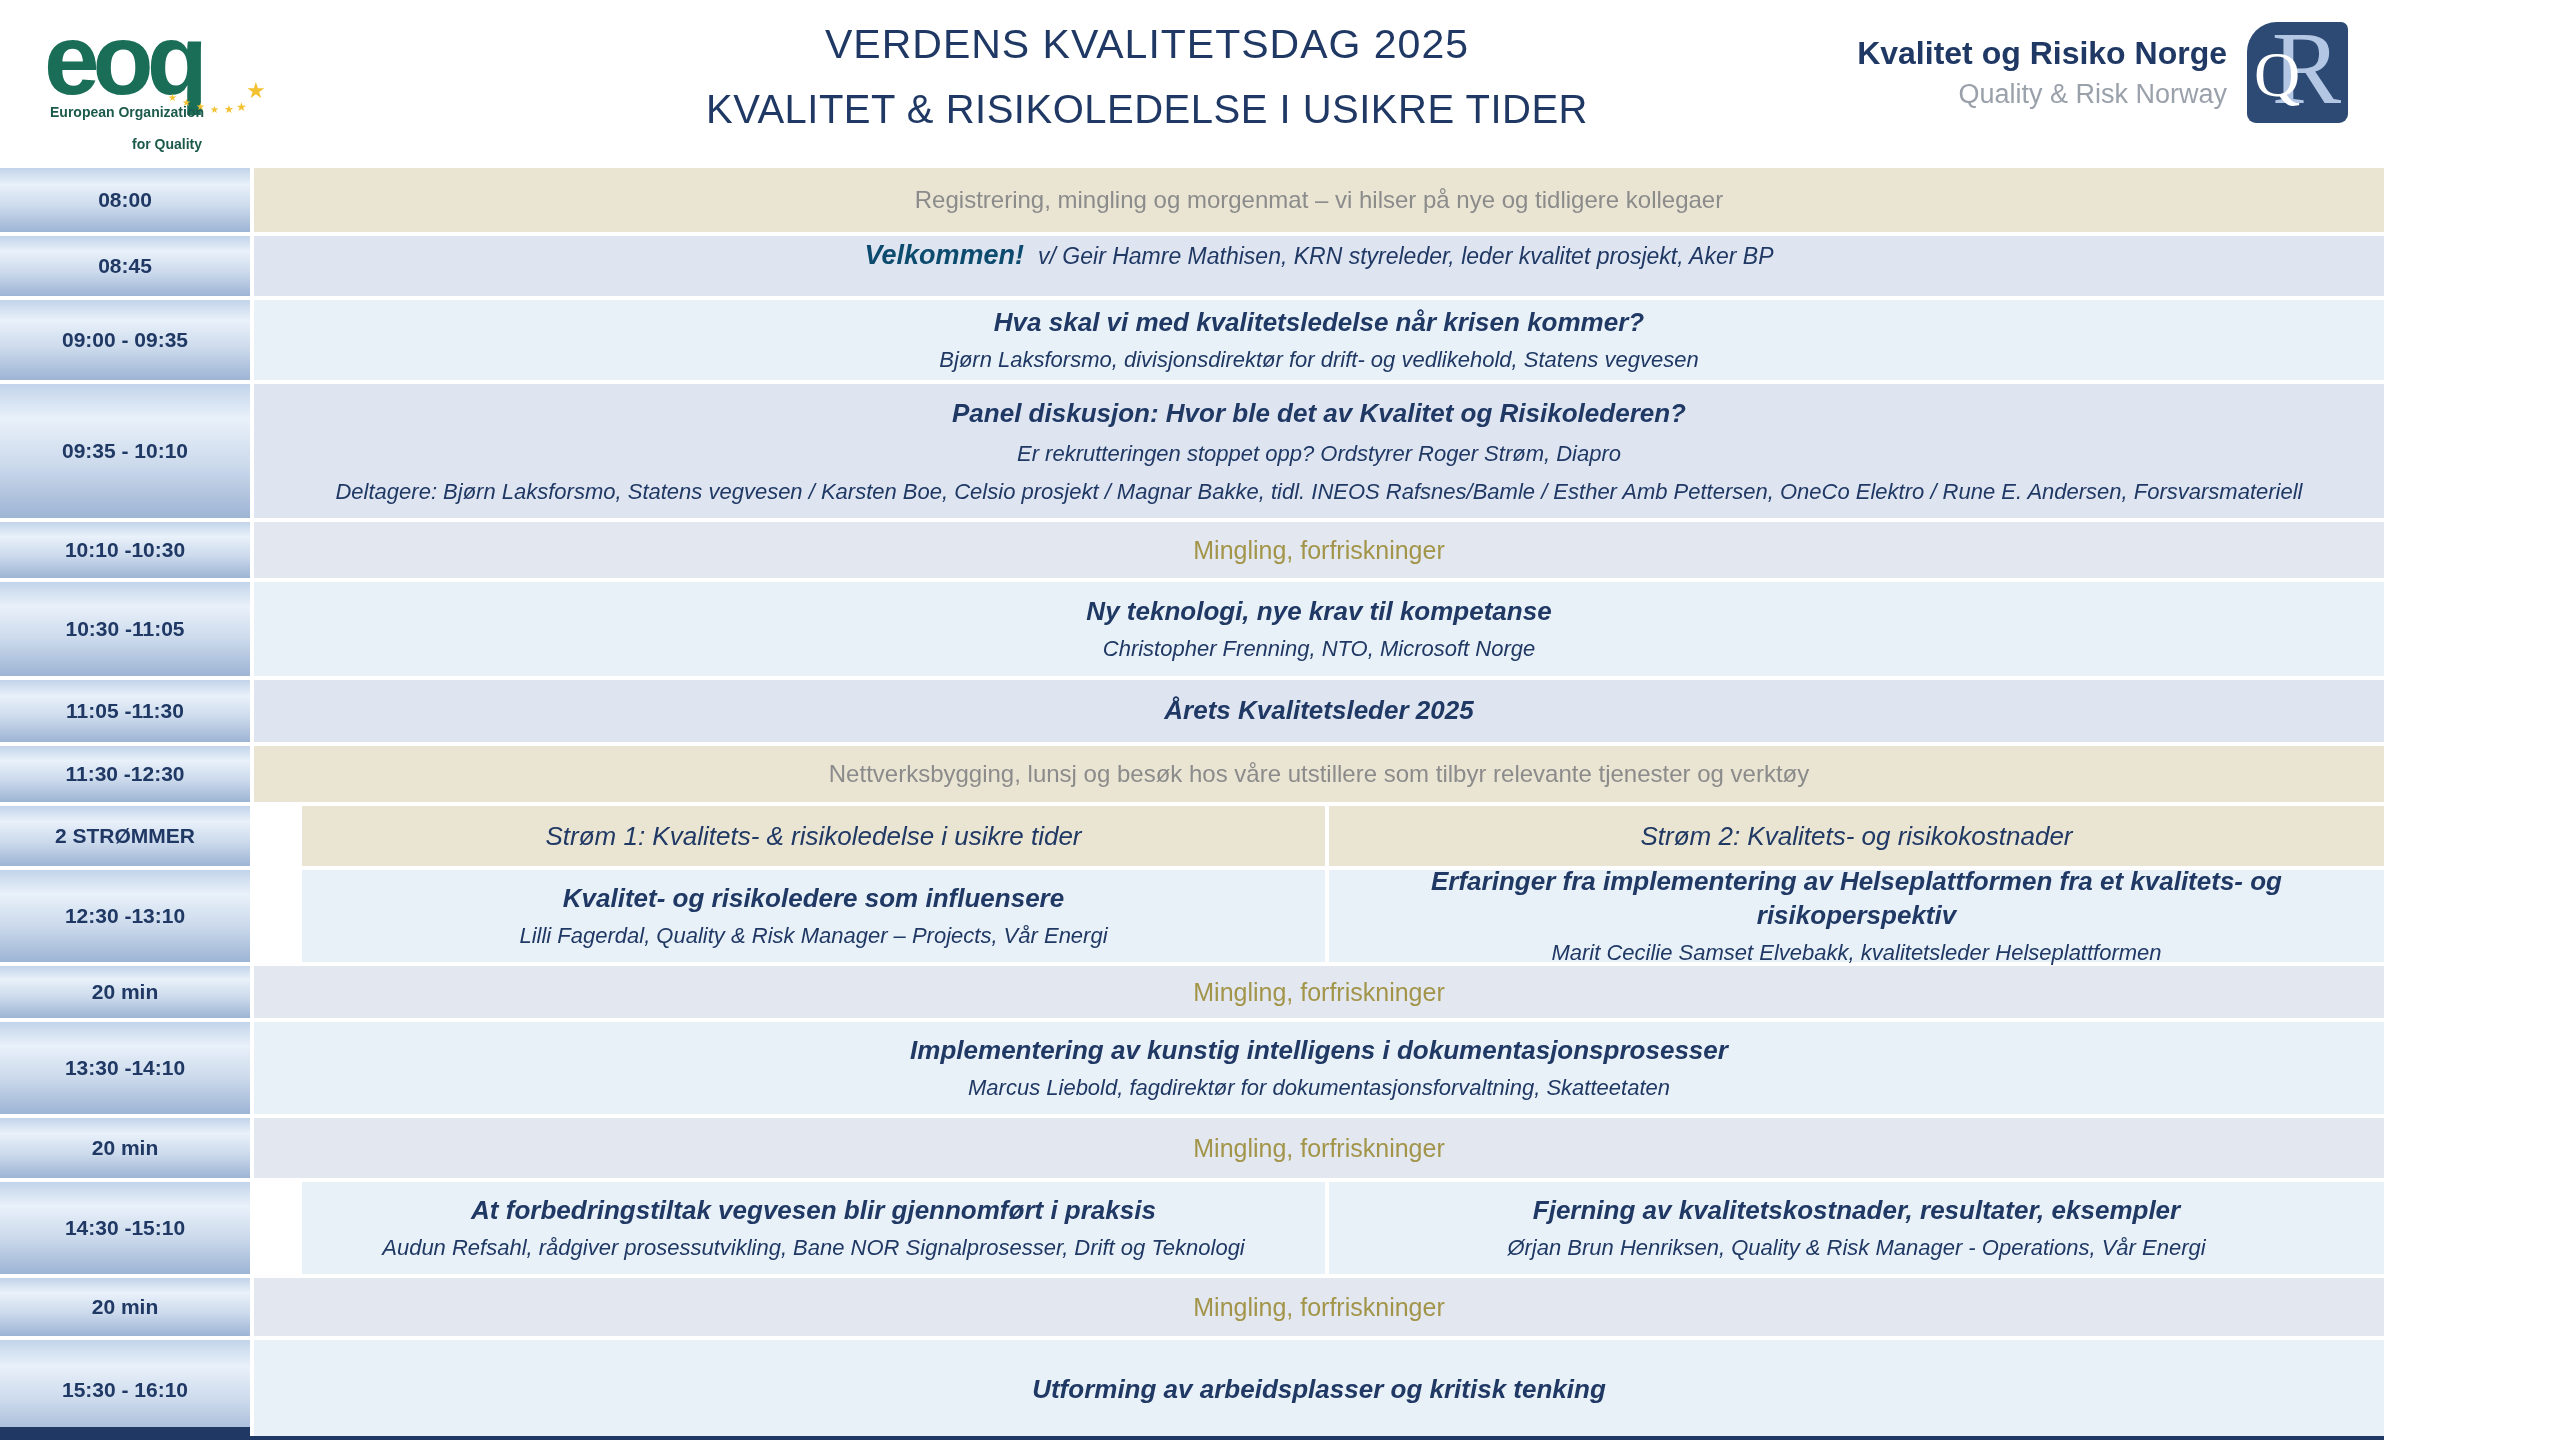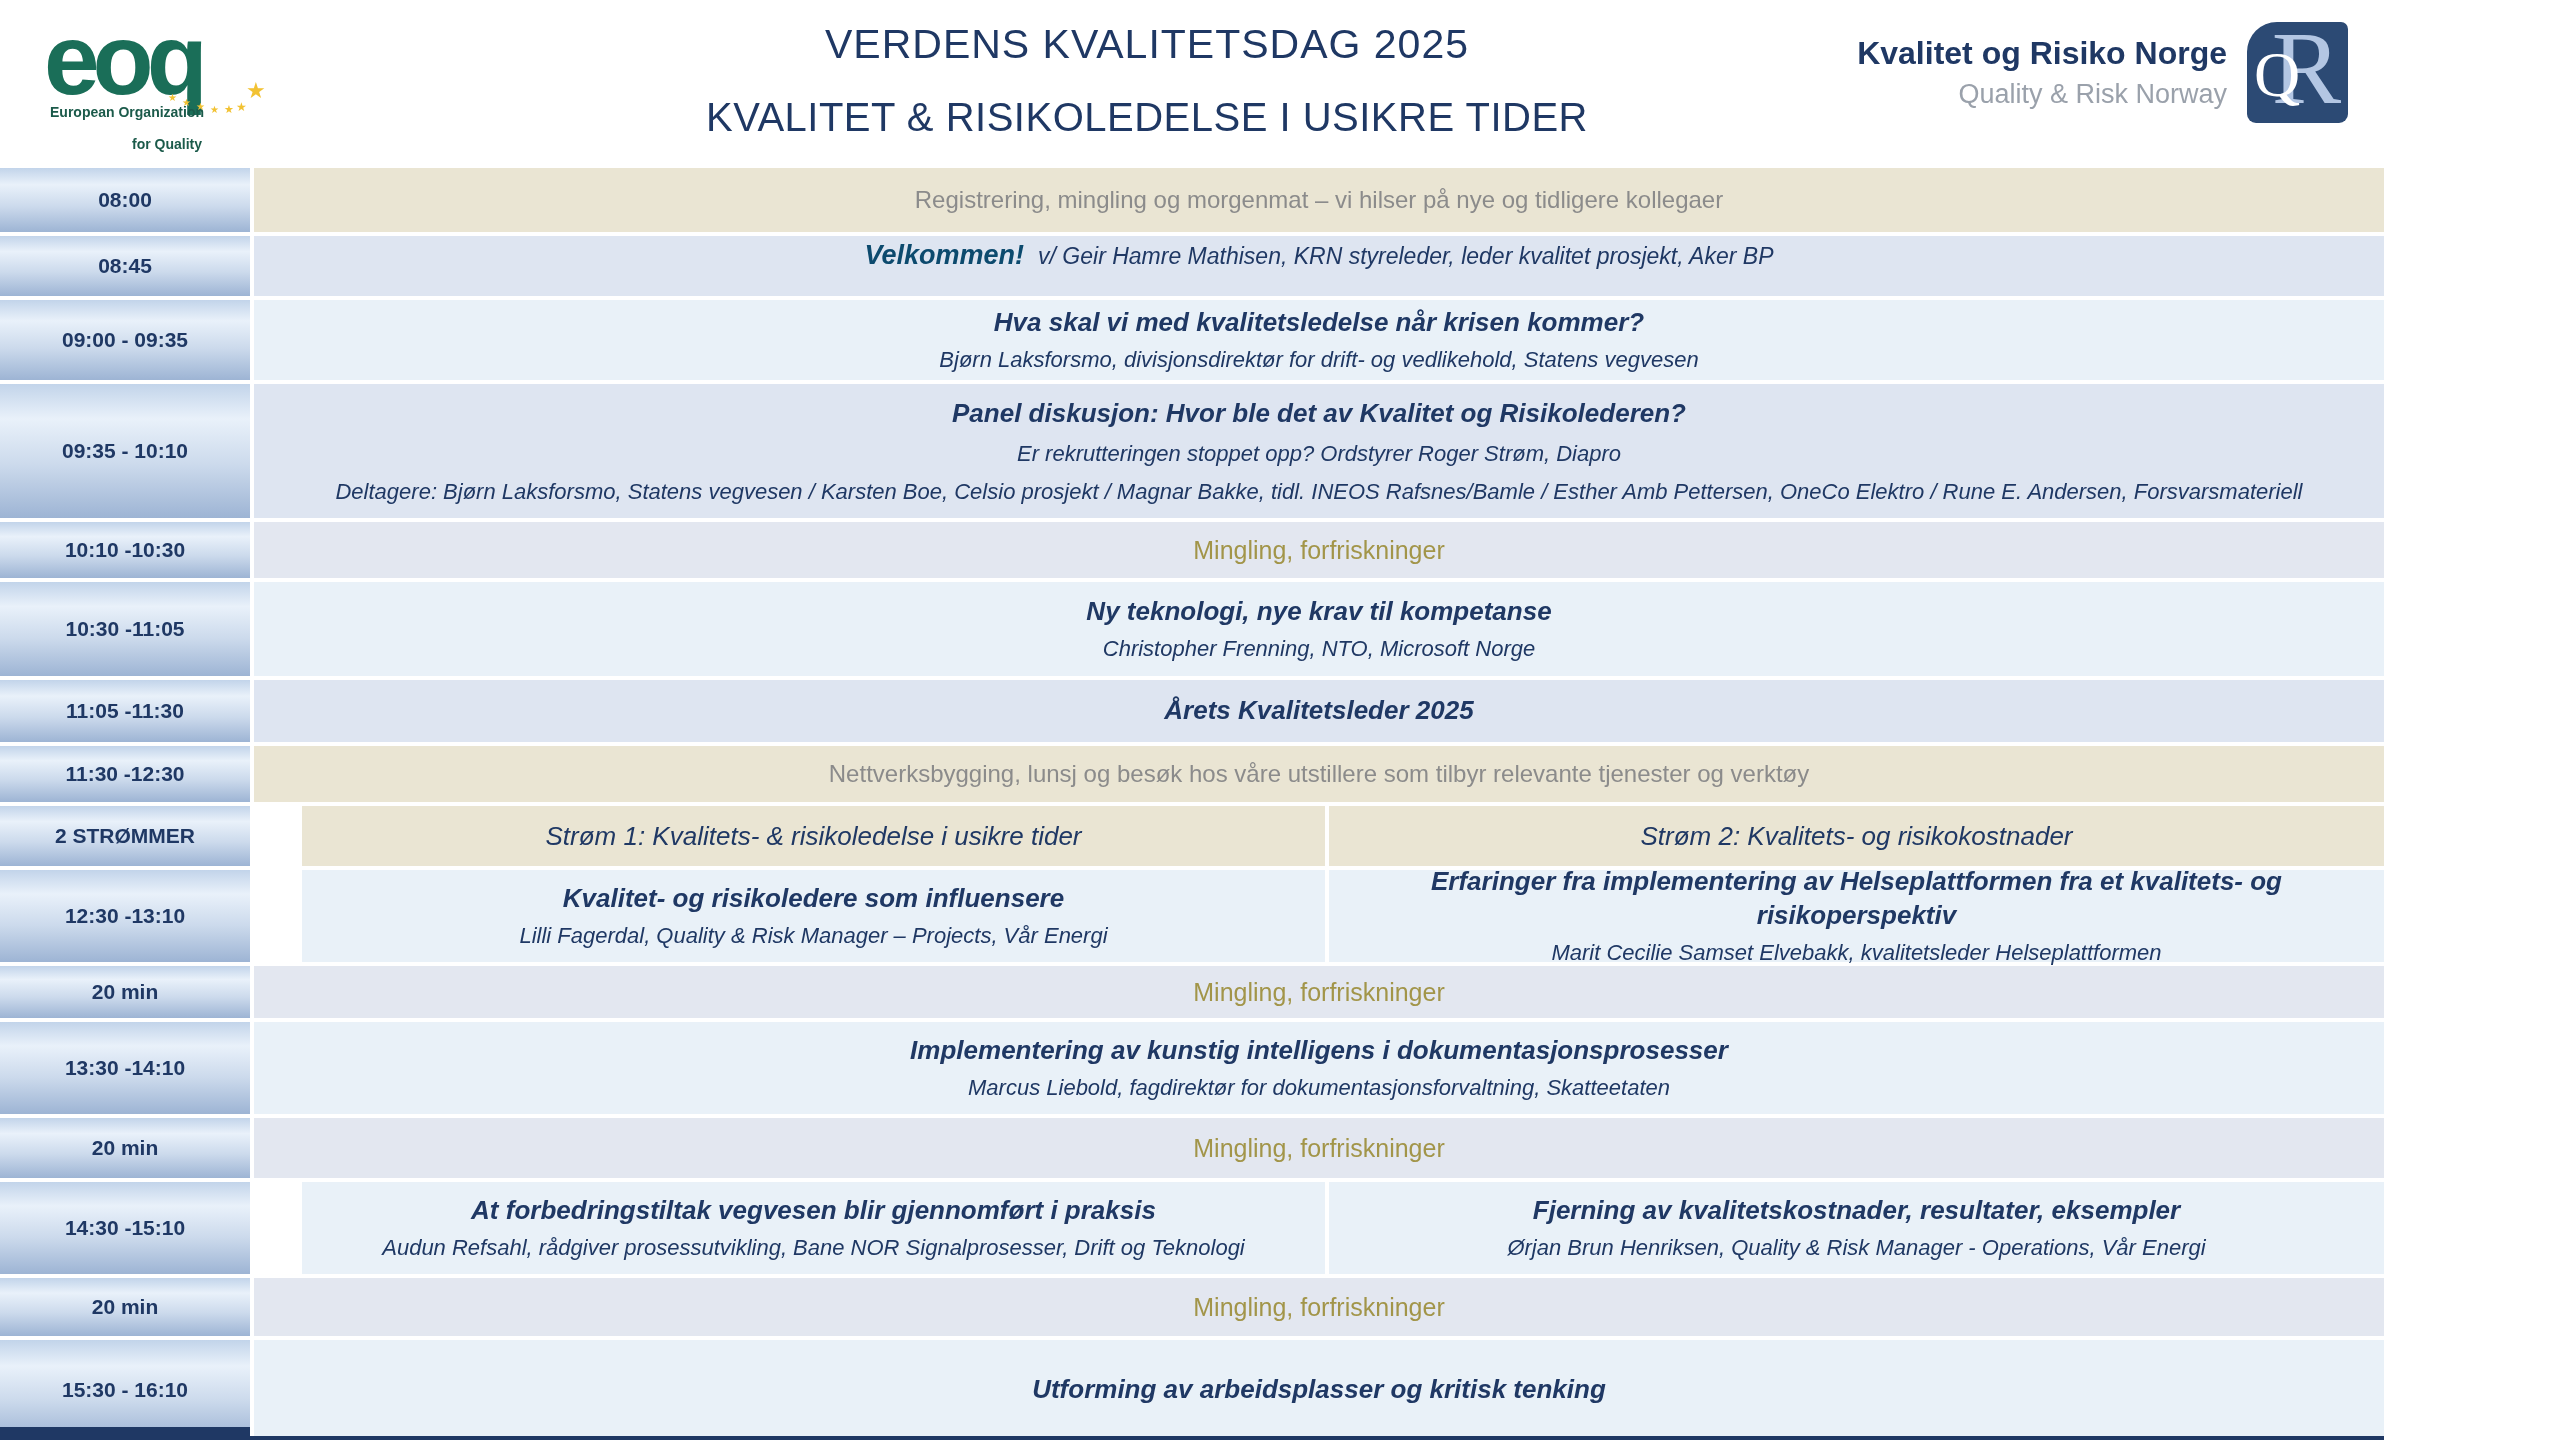--- a/index.html
+++ b/index.html
@@ -12,7 +12,7 @@
   .header { position:relative; height:168px; background:#ffffff; }
   .titles { position:absolute; left:133px; top:20px; width:2028px; text-align:center; color:#1f3864; }
   .title-line1 { font-size:41px; letter-spacing:1px; line-height:1.2; }
-  .title-line2 { font-size:40px; letter-spacing:0.5px; line-height:1.2; margin-top:24px; }
+  .title-line2 { font-size:40px; letter-spacing:0.5px; line-height:1.2; margin-top:16px; }
 
   
   .eoq { position:absolute; left:40px; top:16px; width:310px; height:140px; }

